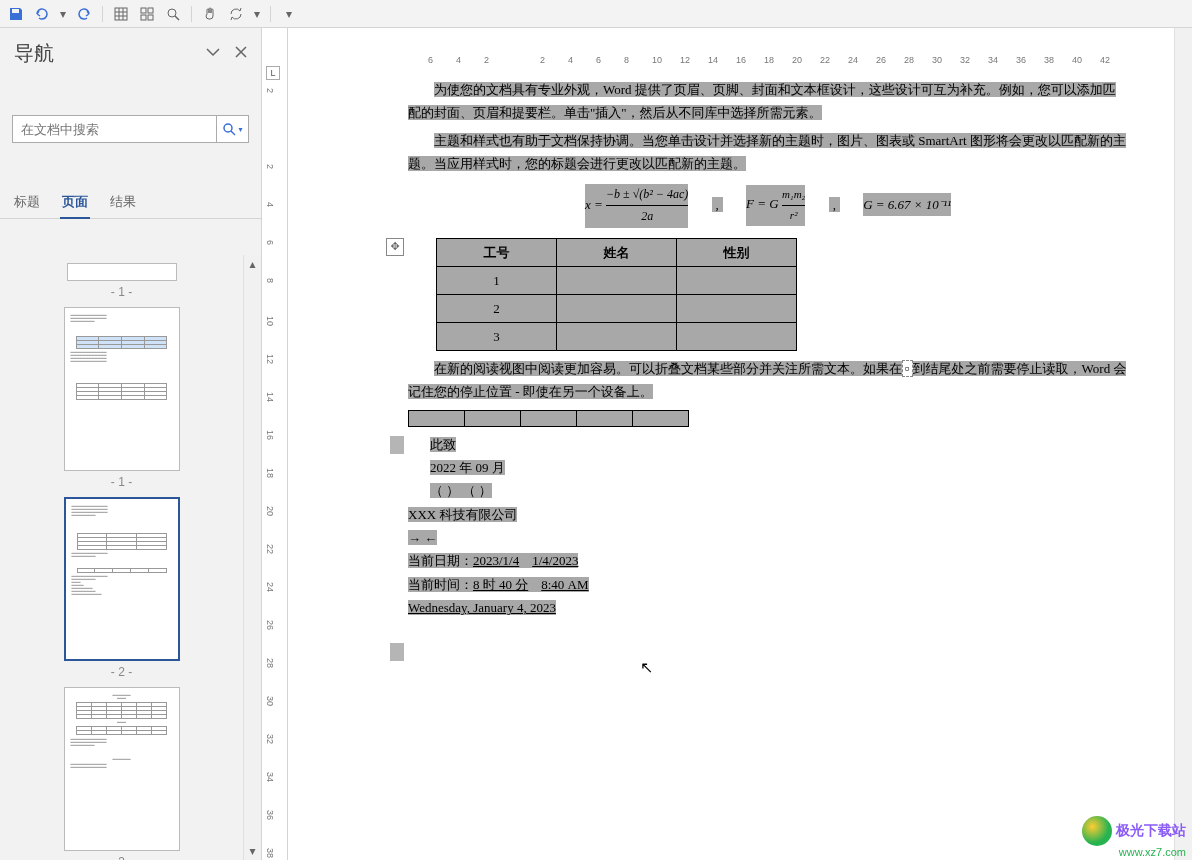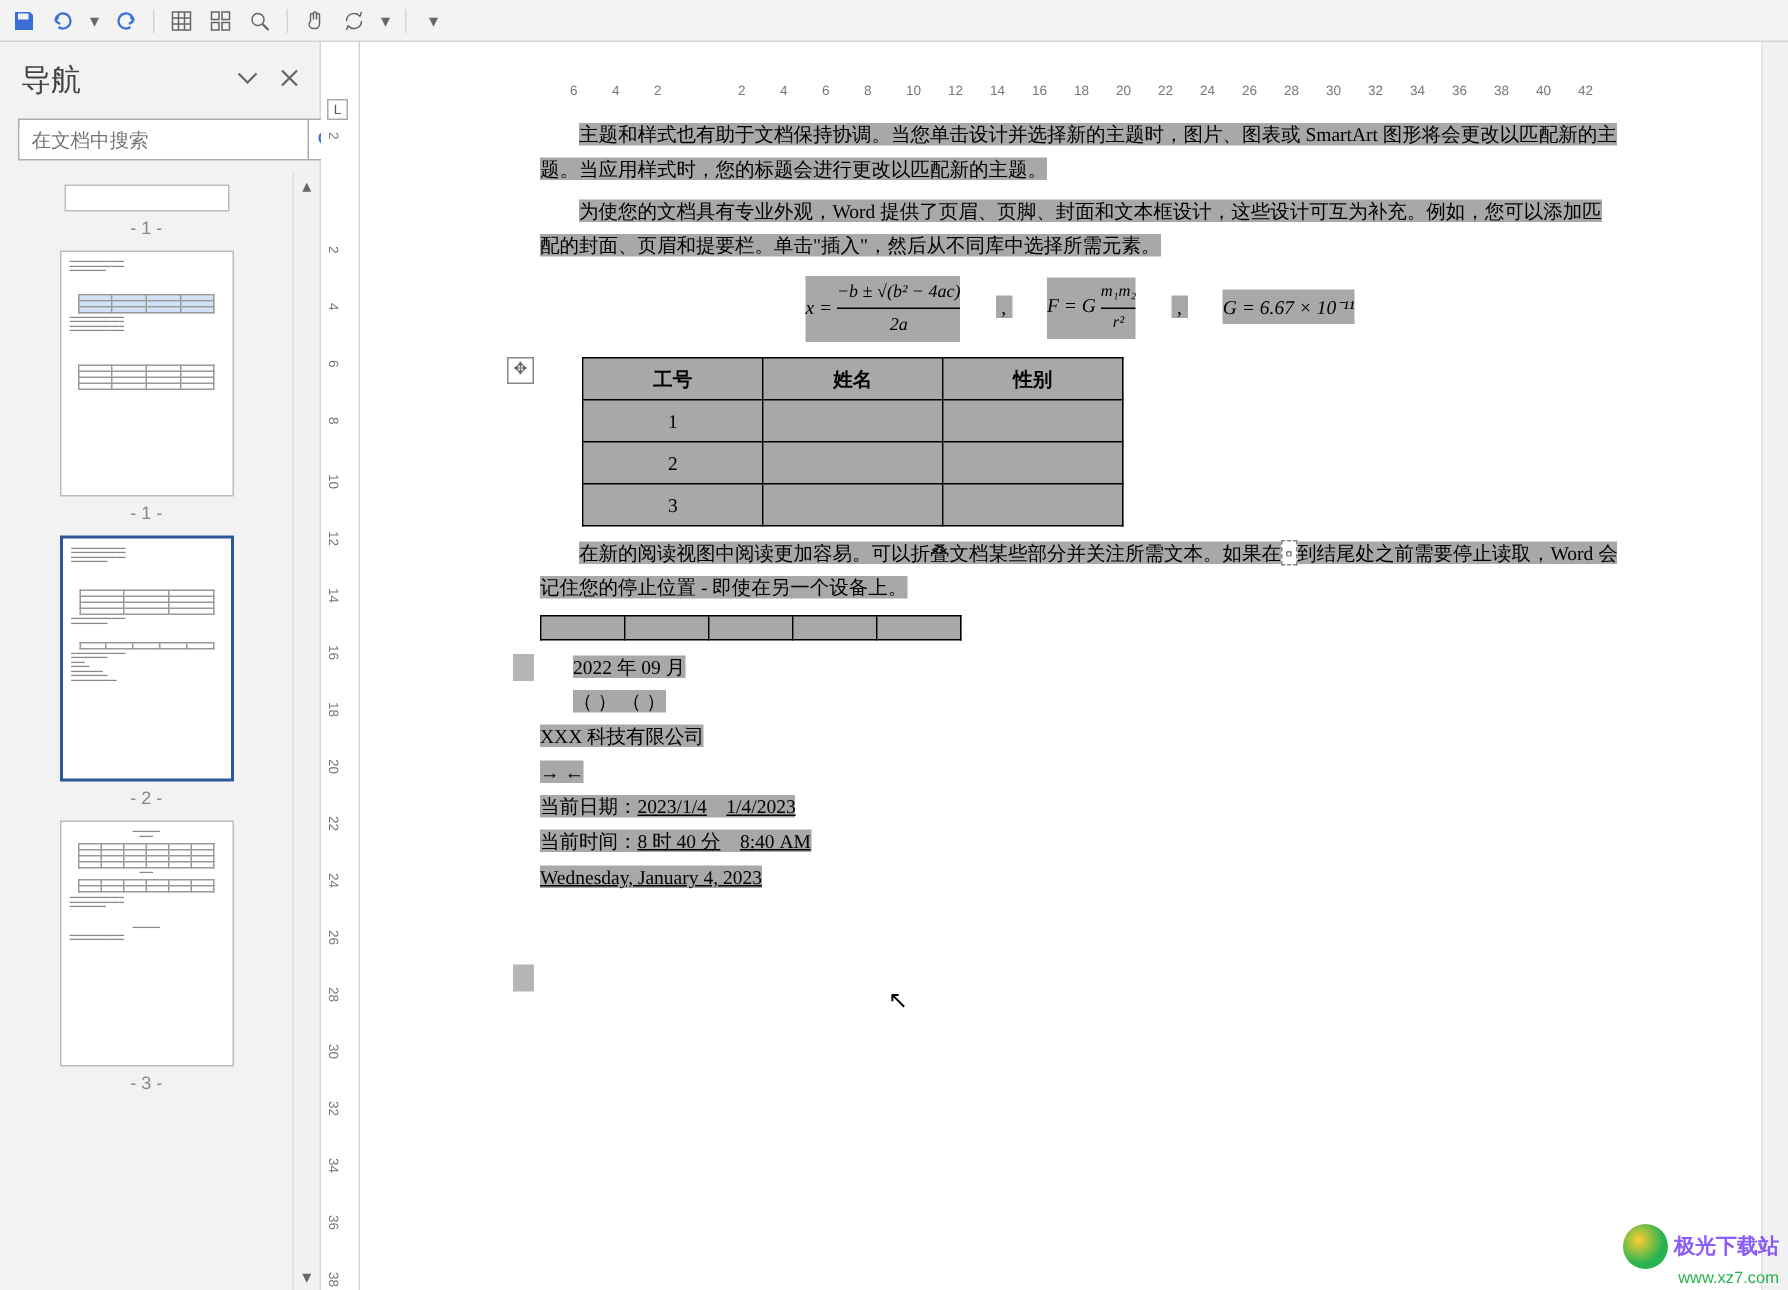--- a/index.html
+++ b/index.html
@@ -8,7 +8,7 @@
 .tb-btn { width: 20px; height: 20px; display: flex; align-items: center; justify-content: center; cursor: pointer; color: #3a6fd8; }
 .tb-sep { width: 1px; height: 16px; background: #d4d4d4; margin: 0 2px; }
 .main { display: flex; height: 832px; }
-.nav-pane { width: 214px; background: #f2f2f2; border-right: 1px solid #d4d4d4; display: flex; flex-direction: column; position: relative; }
+.nav-pane { width: 262px; background: #f2f2f2; border-right: 1px solid #d4d4d4; display: flex; flex-direction: column; position: relative; gap: 36px; }
 .nav-header { display: flex; justify-content: space-between; align-items: center; padding: 12px 14px 12px 14px; }
 .nav-title { font-size: 20px; color: #444; }
 .nav-header-icons { display: flex; gap: 14px; align-items: center; }

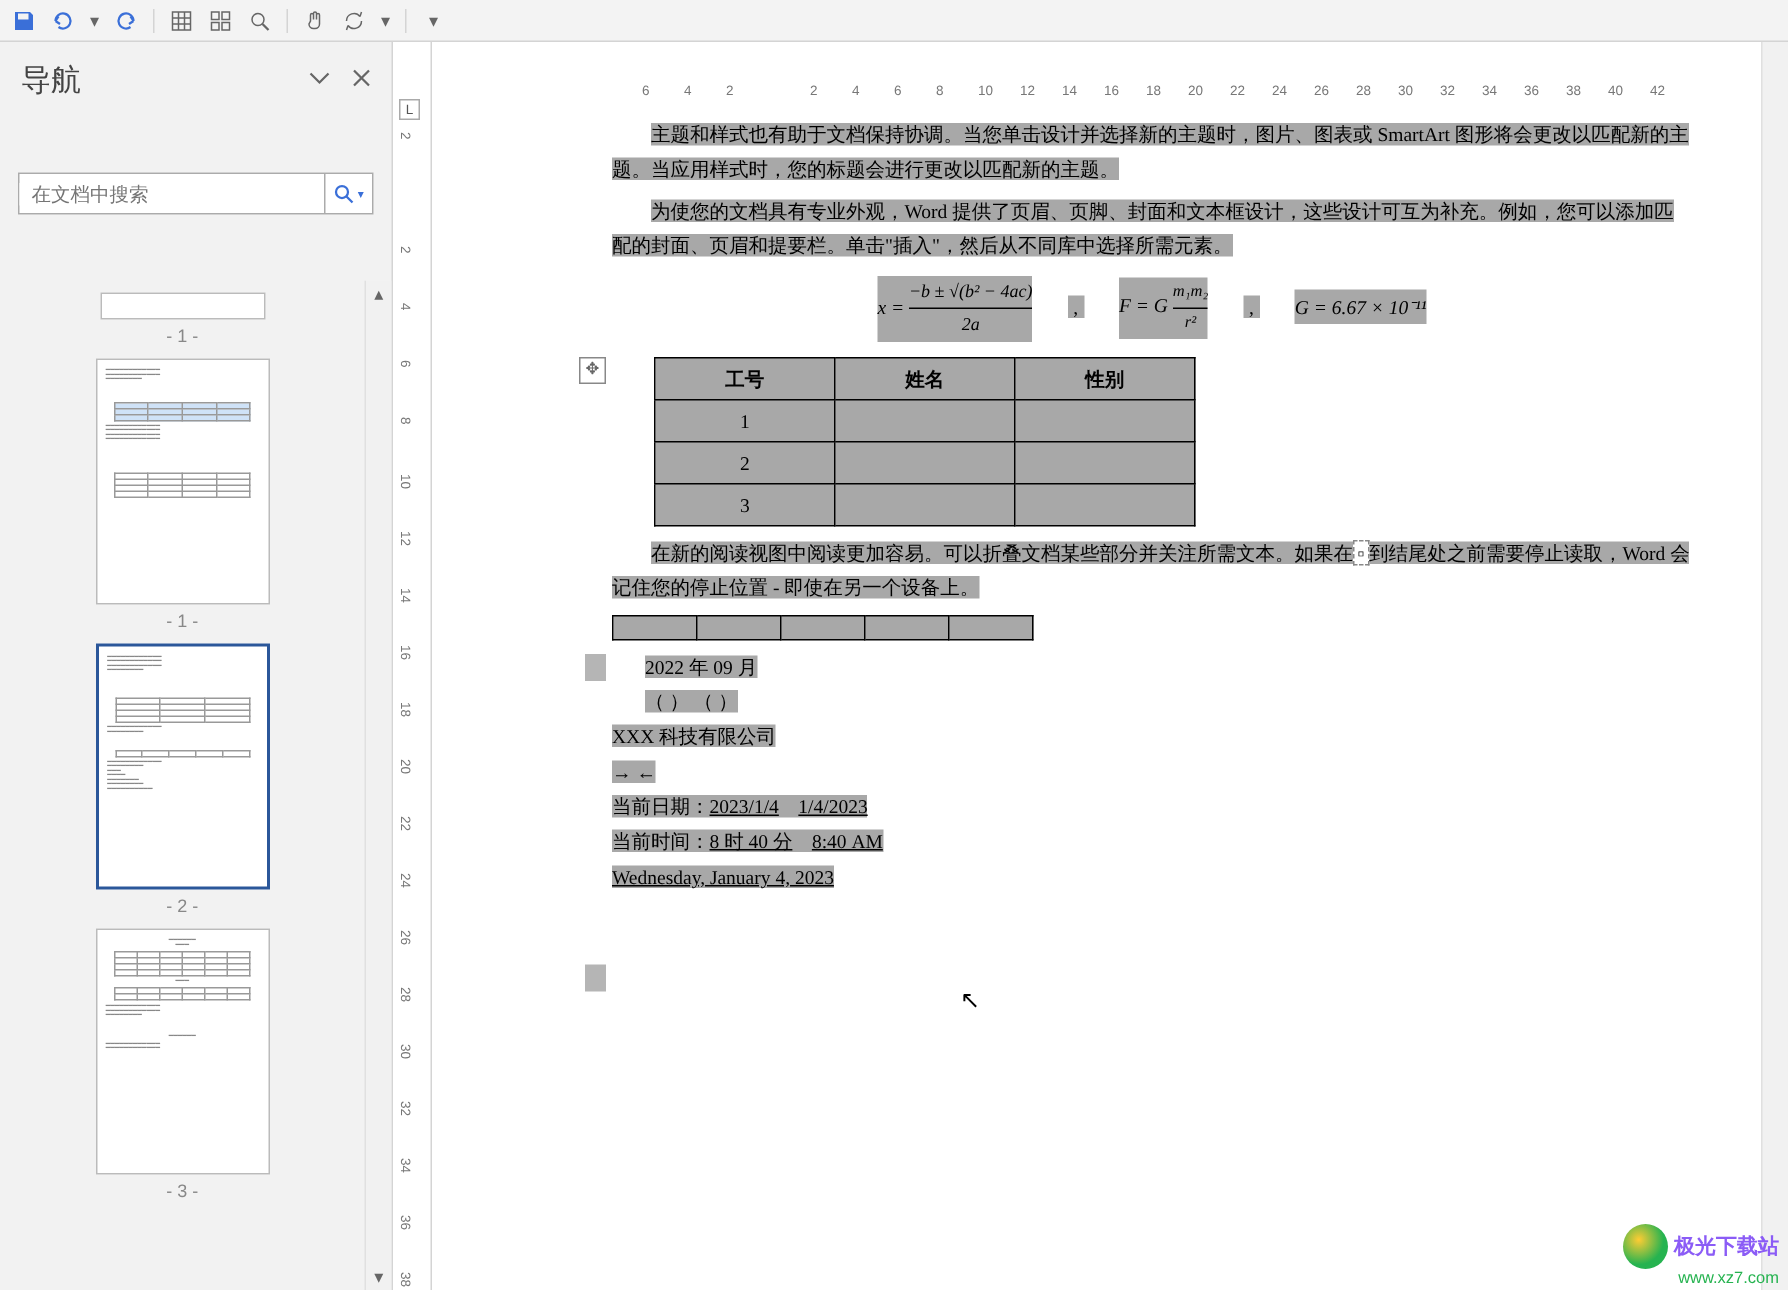--- a/index.html
+++ b/index.html
@@ -384,8 +384,8 @@
           <div class="gray-cursor-bar" style="top:358px;height:18px"></div>
           <div class="gray-cursor-bar" style="top:565px;height:18px"></div>
 
+          <p class="para"><span class="hl">为使您的文档具有专业外观，Word 提供了页眉、页脚、封面和文本框设计，这些设计可互为补充。例如，您可以添加匹配的封面、页眉和提要栏。单击"插入"，然后从不同库中选择所需元素。</span></p>
           <p class="para"><span class="hl">主题和样式也有助于文档保持协调。当您单击设计并选择新的主题时，图片、图表或 SmartArt 图形将会更改以匹配新的主题。当应用样式时，您的标题会进行更改以匹配新的主题。</span></p>
-          <p class="para"><span class="hl">为使您的文档具有专业外观，Word 提供了页眉、页脚、封面和文本框设计，这些设计可互为补充。例如，您可以添加匹配的封面、页眉和提要栏。单击"插入"，然后从不同库中选择所需元素。</span></p>
           <div class="formula-row">
             <span class="formula-img hl"><span>x =</span> <span style="display:inline-block;vertical-align:middle"><span style="border-bottom:1px solid #000;display:block;font-size:12px">−b ± √(b² − 4ac)</span><span style="display:block;font-size:12px">2a</span></span></span>
             <span class="hl" style="padding:0 4px">,</span>

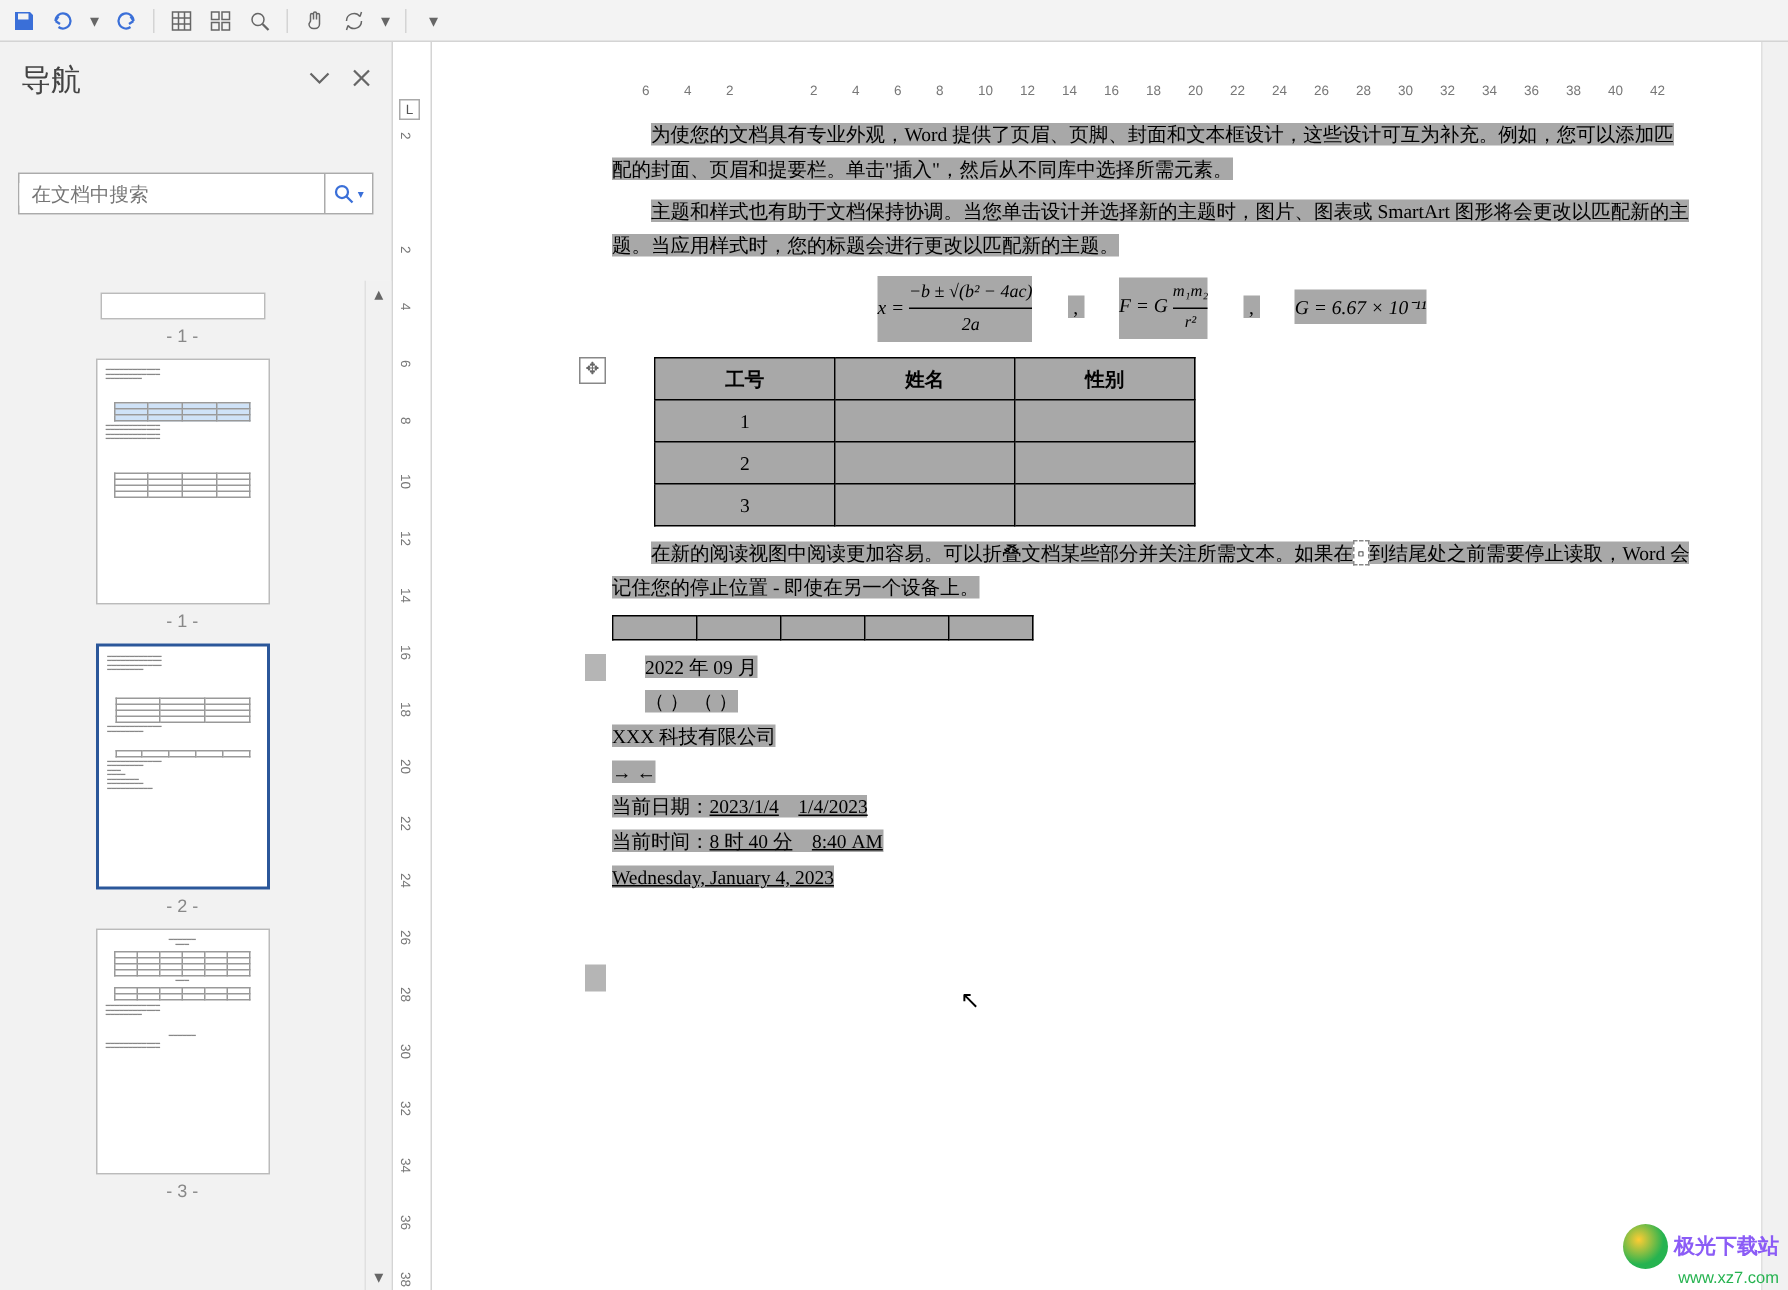--- a/index.html
+++ b/index.html
@@ -143,6 +143,11 @@
           </span>
       </div>
     </div>
+    <div class="nav-tabs">
+      <div class="nav-tab">标题</div>
+      <div class="nav-tab active">页面</div>
+      <div class="nav-tab">结果</div>
+    </div>
     <div style="display:flex;flex:1;overflow:hidden">
       <div class="thumbs-container">
         <div class="thumb-section">

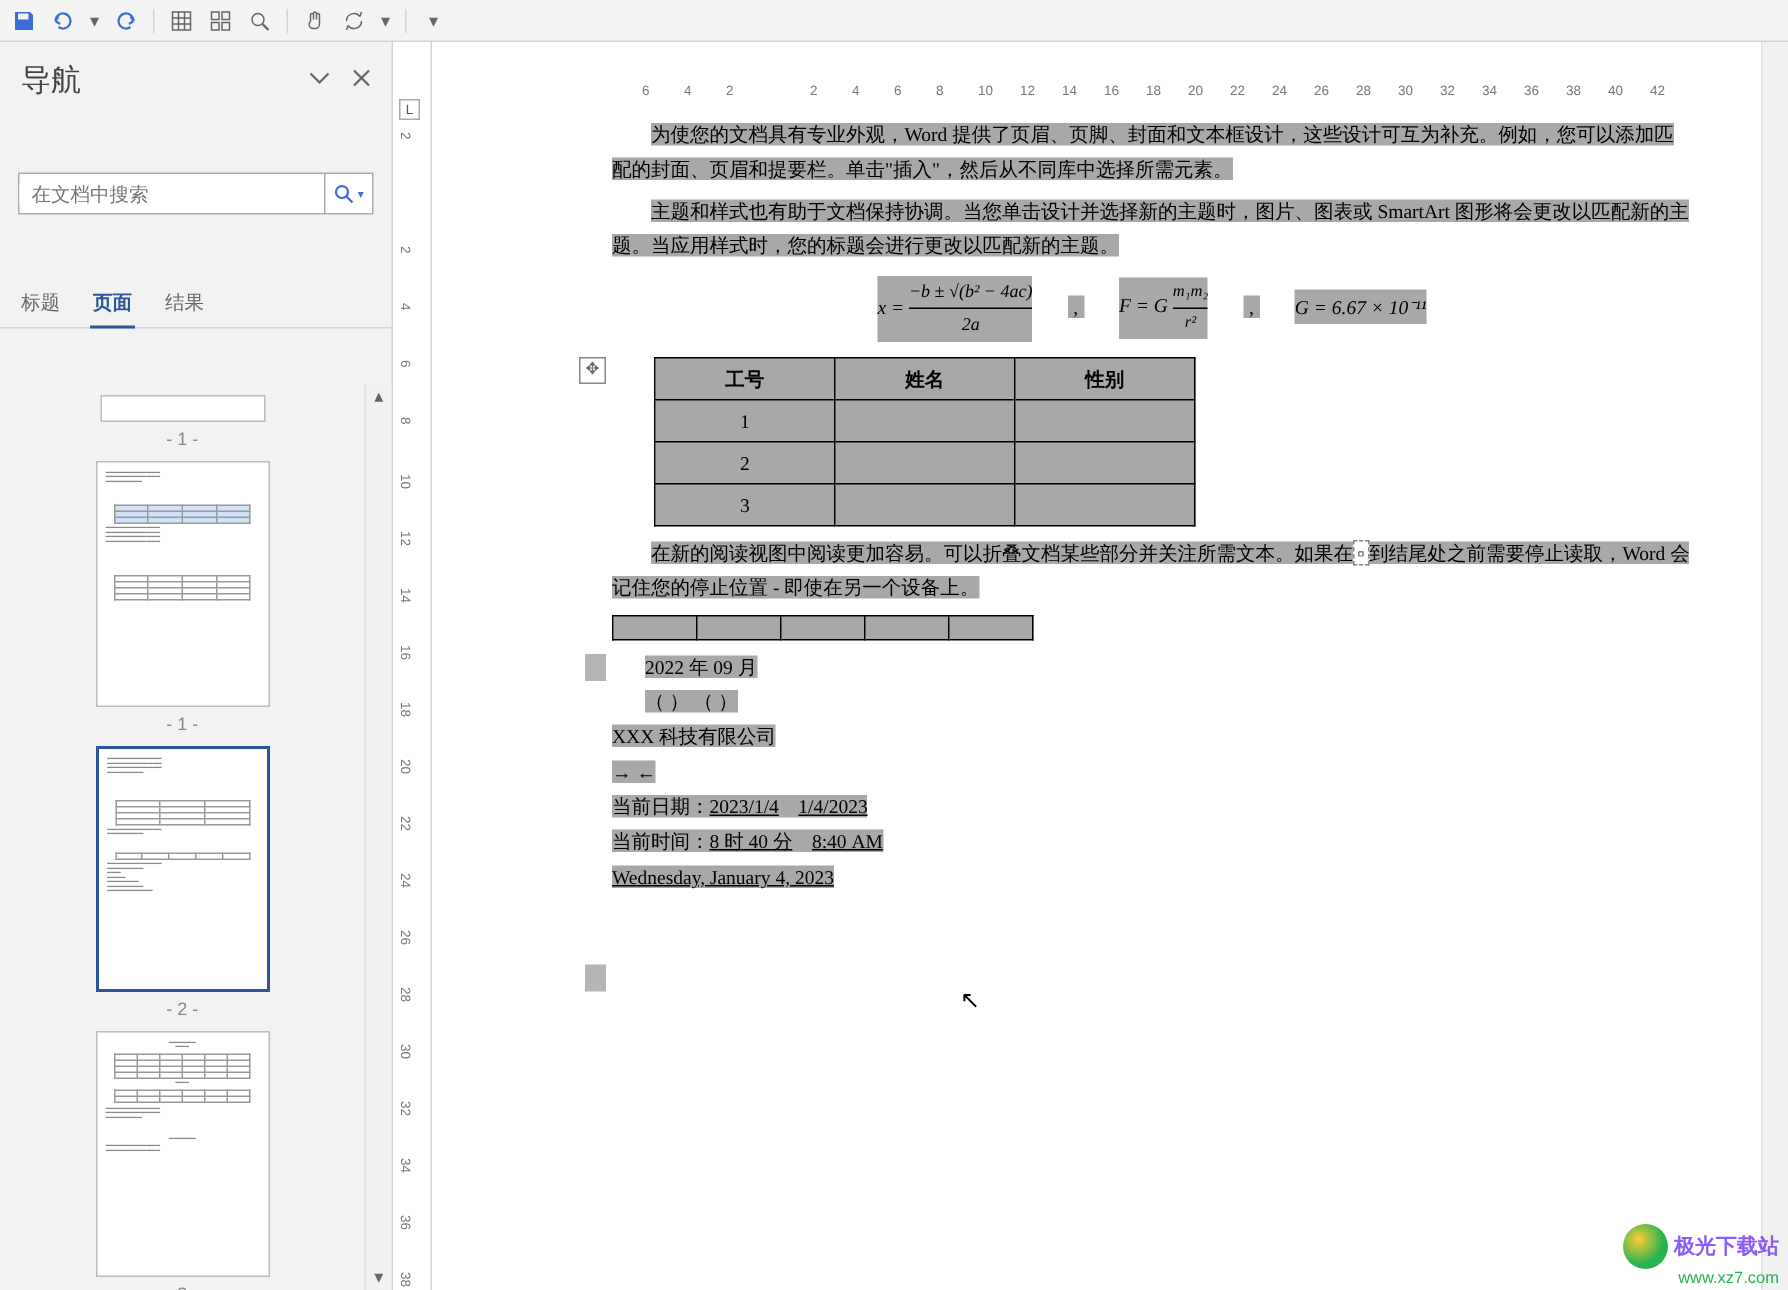--- a/index.html
+++ b/index.html
@@ -438,6 +438,7 @@
           </tbody>
             </table>
           <span class="cursor-arrow" style="left:232px;top:576px">↖</span>
+          <p style="margin-left:22px"><span class="hl">此致</span></p>
           <p style="margin-left:22px"><span class="hl">2022 年 09 月</span></p>
           <p style="margin-left:22px"><span class="hl">（  ） （  ）</span></p>
           <p><span class="hl">XXX 科技有限公司</span></p>

